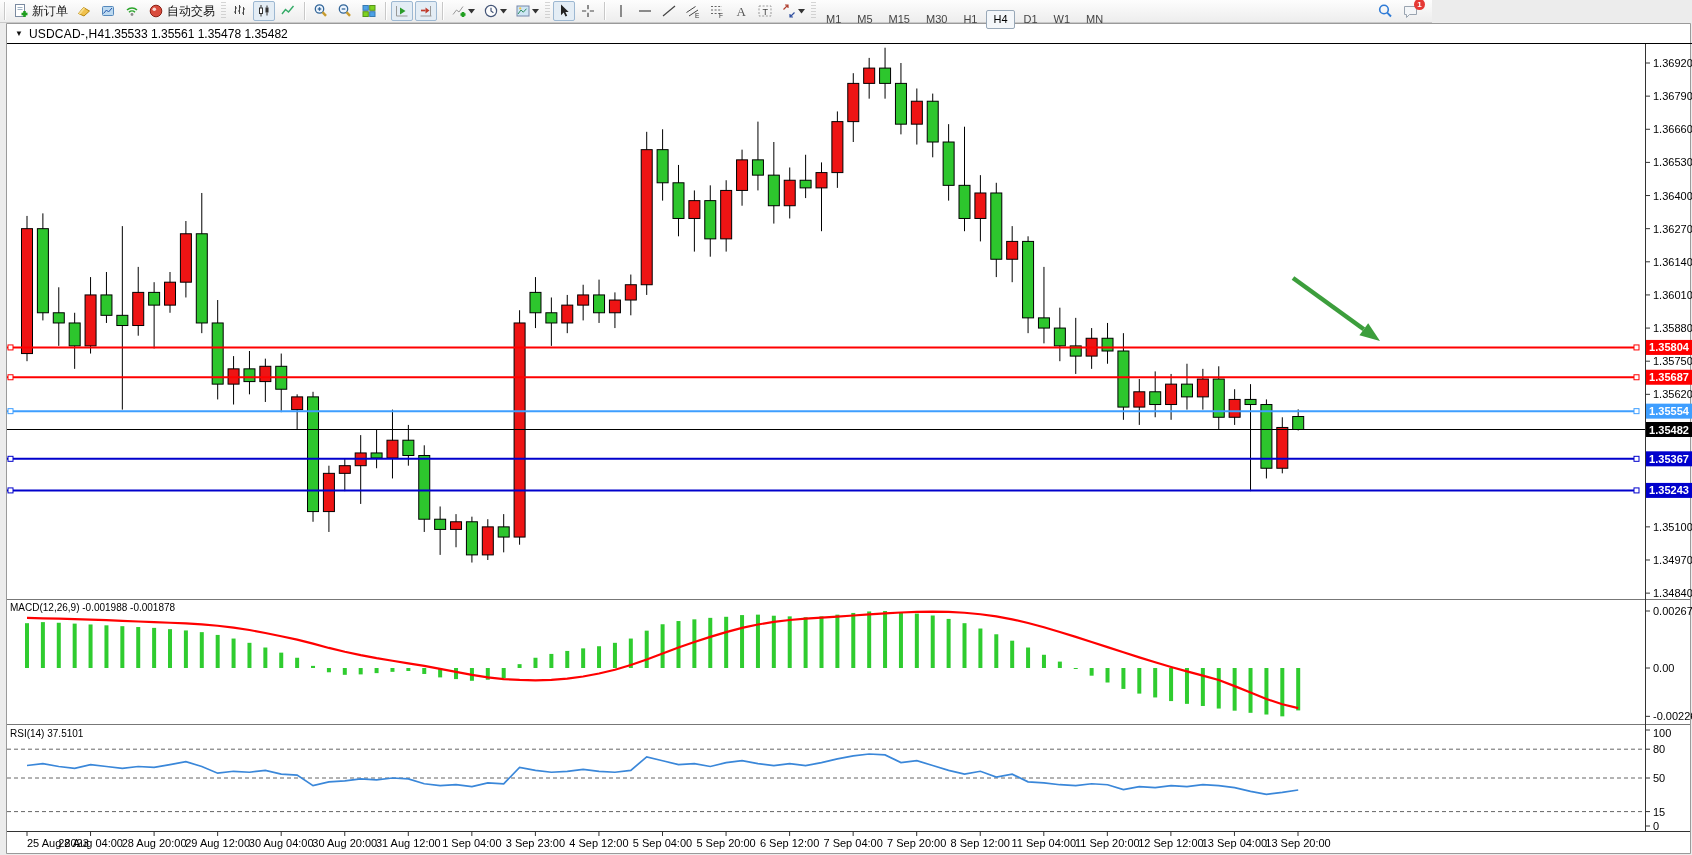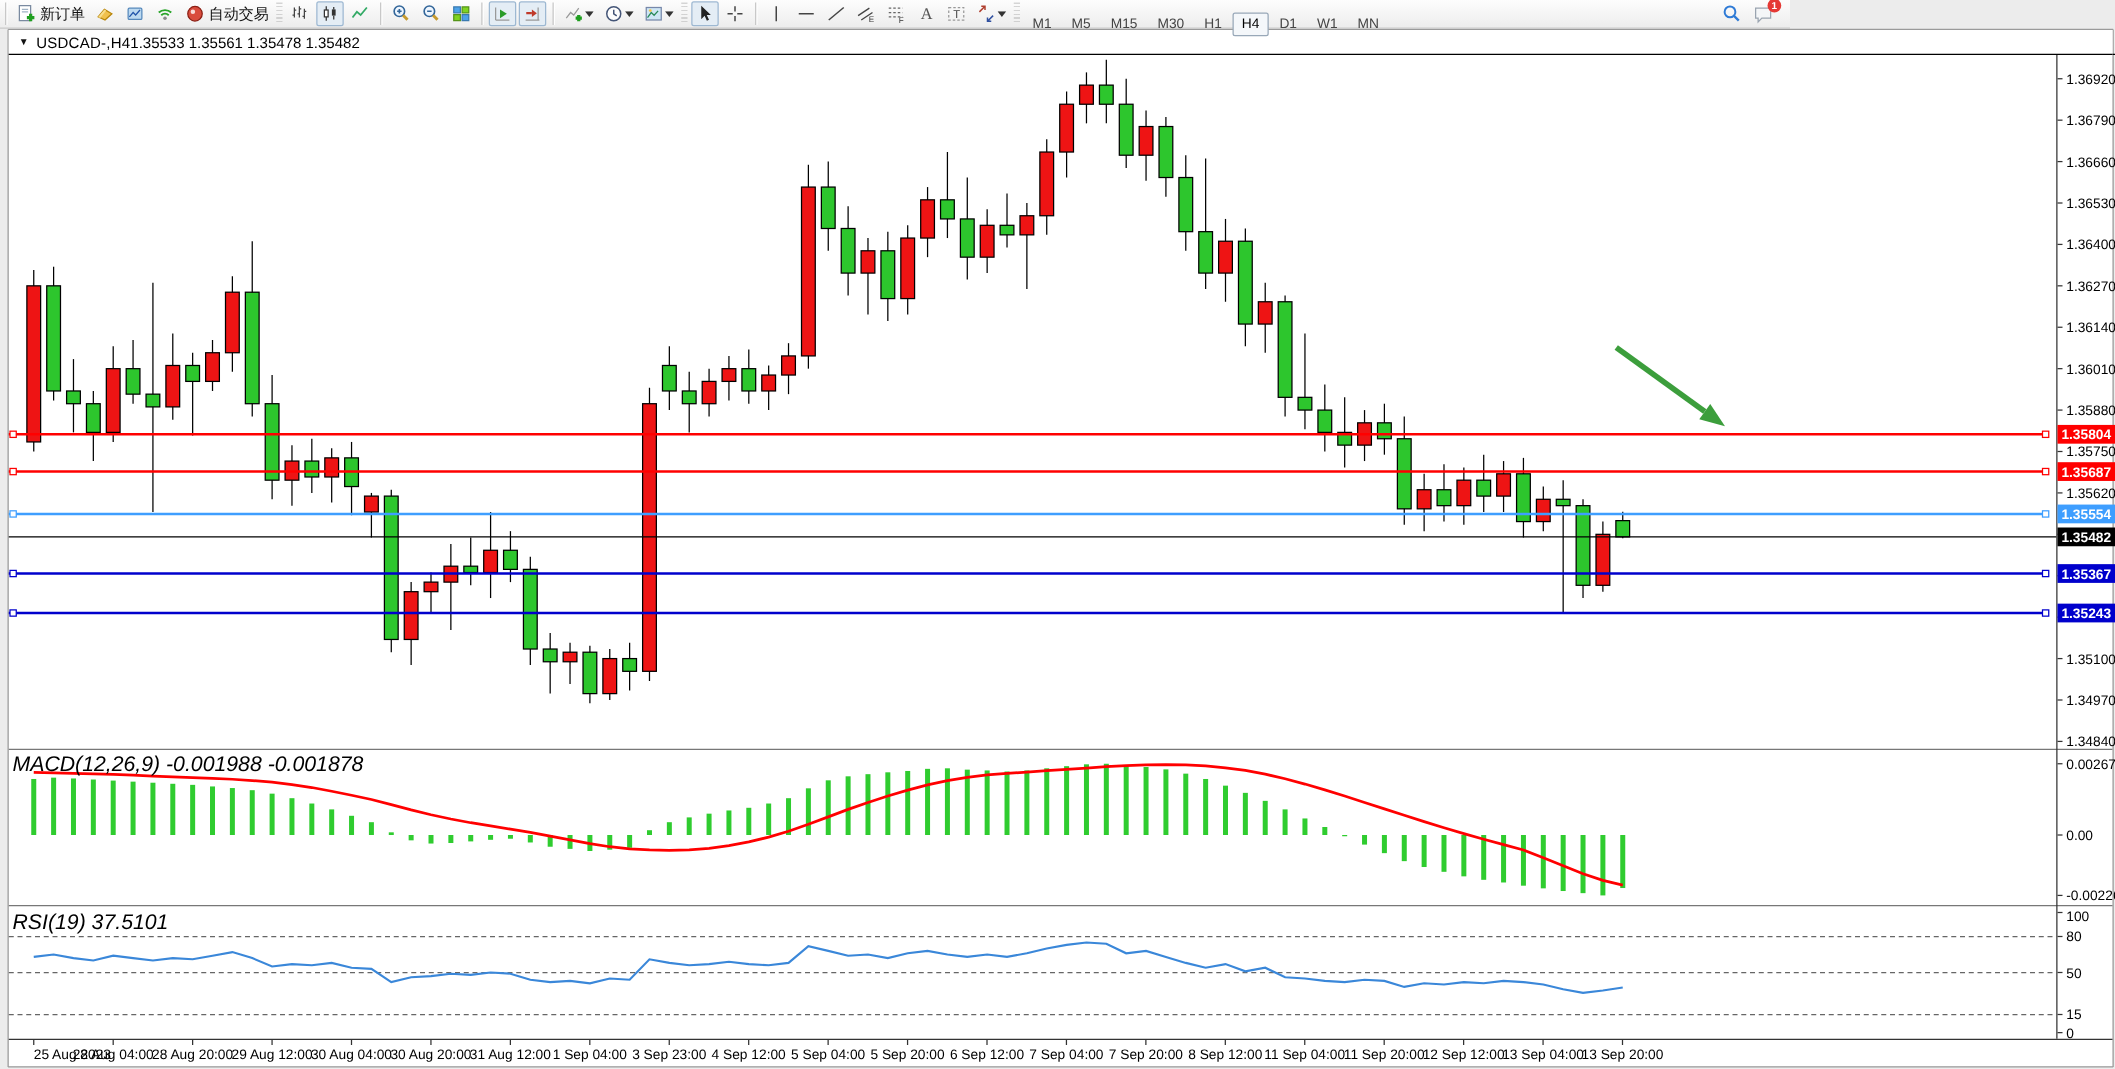--- a/index.html
+++ b/index.html
@@ -30,7 +30,7 @@
   .titlebar .menu-arrow{font-size:8px;margin:0 6px 0 8px;color:#111;}
   .titlebar .sym{font-weight:bold;letter-spacing:.2px;font-weight:normal;text-align:center;}
   .titlebar .ohlc{margin-left:0;}
-  .ind-label{position:absolute;z-index:4;font-size:17px;color:#000;background:transparent;white-space:nowrap;font-style:italic;}
+  .ind-label{position:absolute;z-index:4;font-size:10px;color:#000;background:transparent;white-space:nowrap;}
   #chart-svg{position:absolute;left:0;top:0;z-index:1;}
 </style>
 </head>

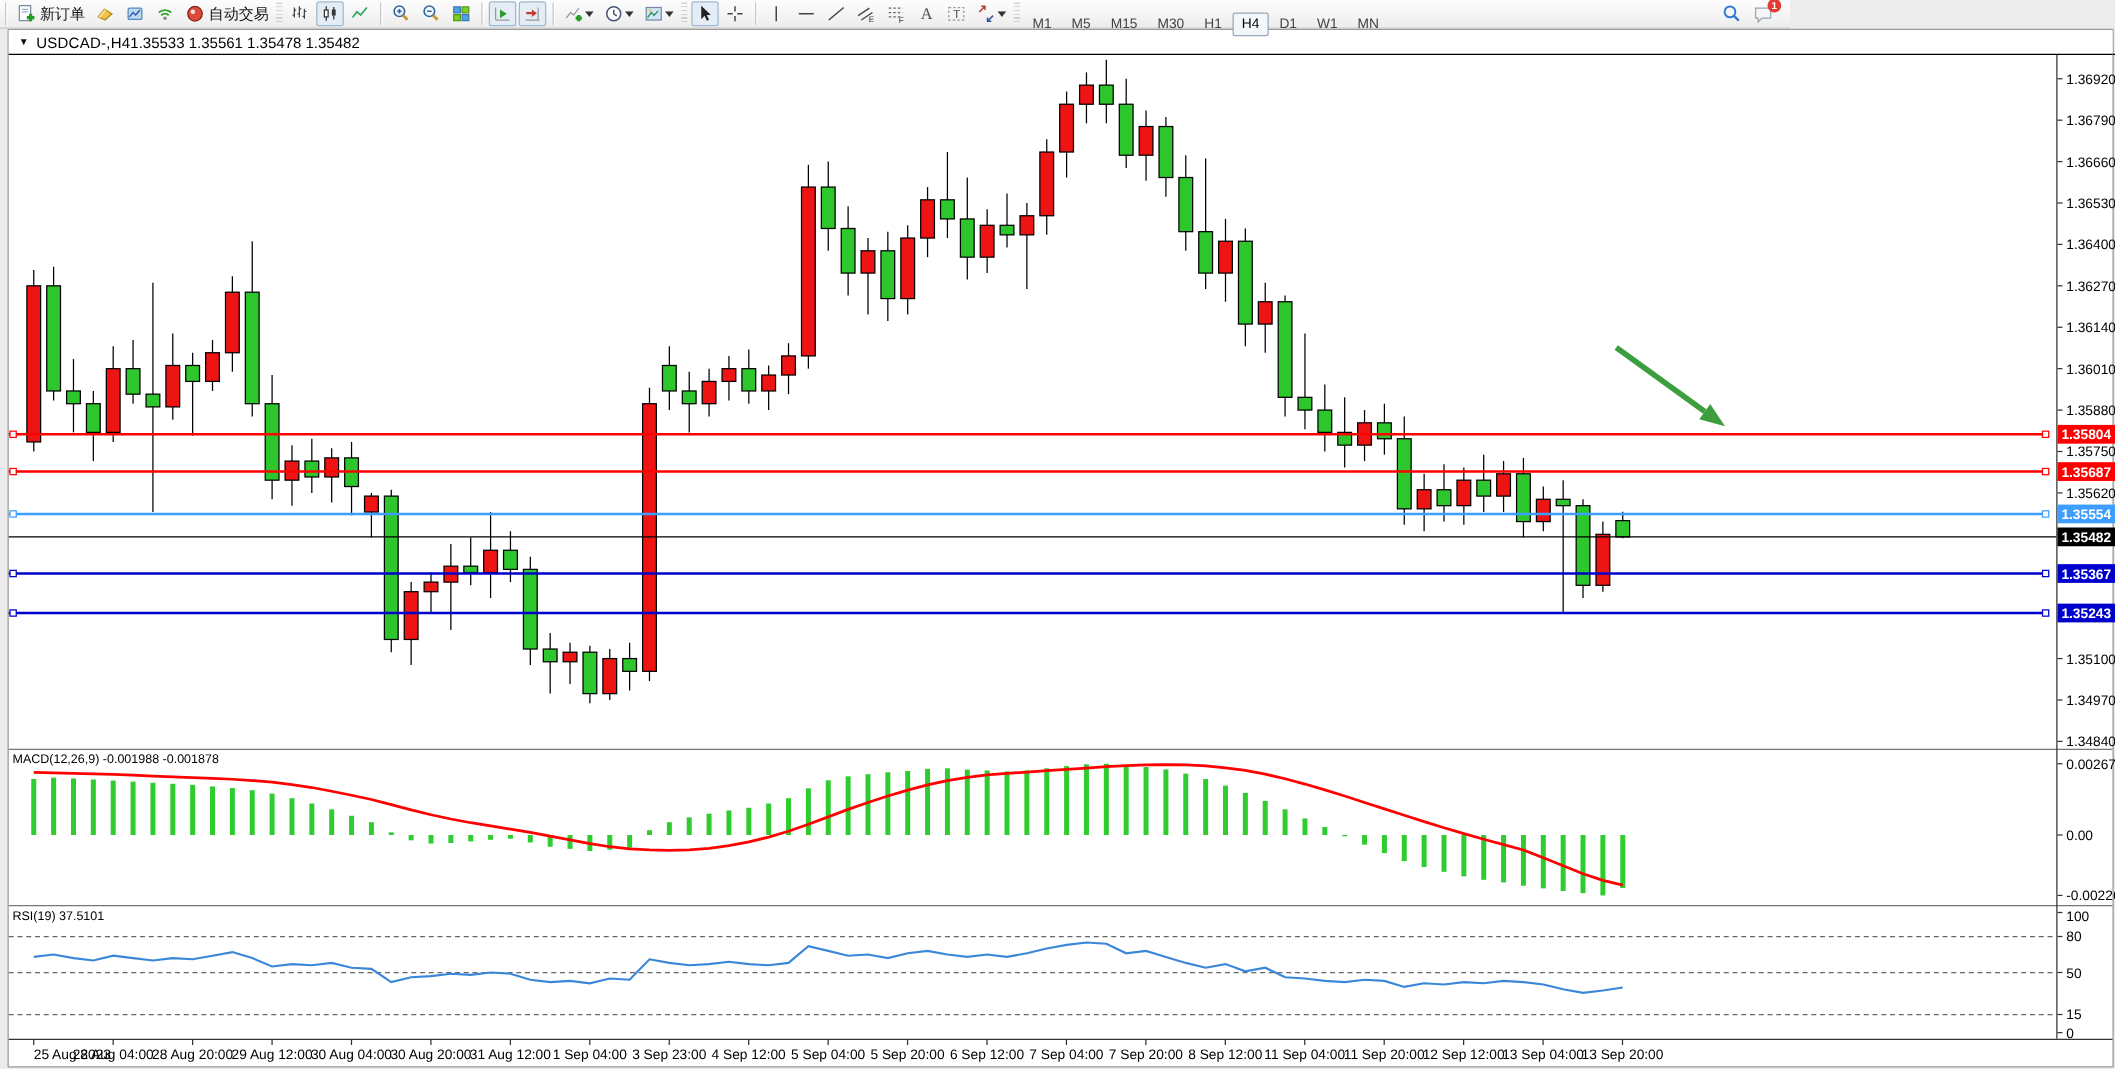--- a/index.html
+++ b/index.html
@@ -258,7 +258,7 @@
 </div>
 
 <div class="ind-label" style="left:10px;top:602px;">MACD(12,26,9) -0.001988 -0.001878</div>
-<div class="ind-label" style="left:10px;top:728px;">RSI(19) 37.5101</div>
+<div class="ind-label" style="left:10px;top:728px;">RSI(14) 37.5101</div>
 
 <svg id="chart-svg" width="1692" height="855">
     <rect x="0" y="23" width="1692" height="832" fill="#ececec"></rect>

